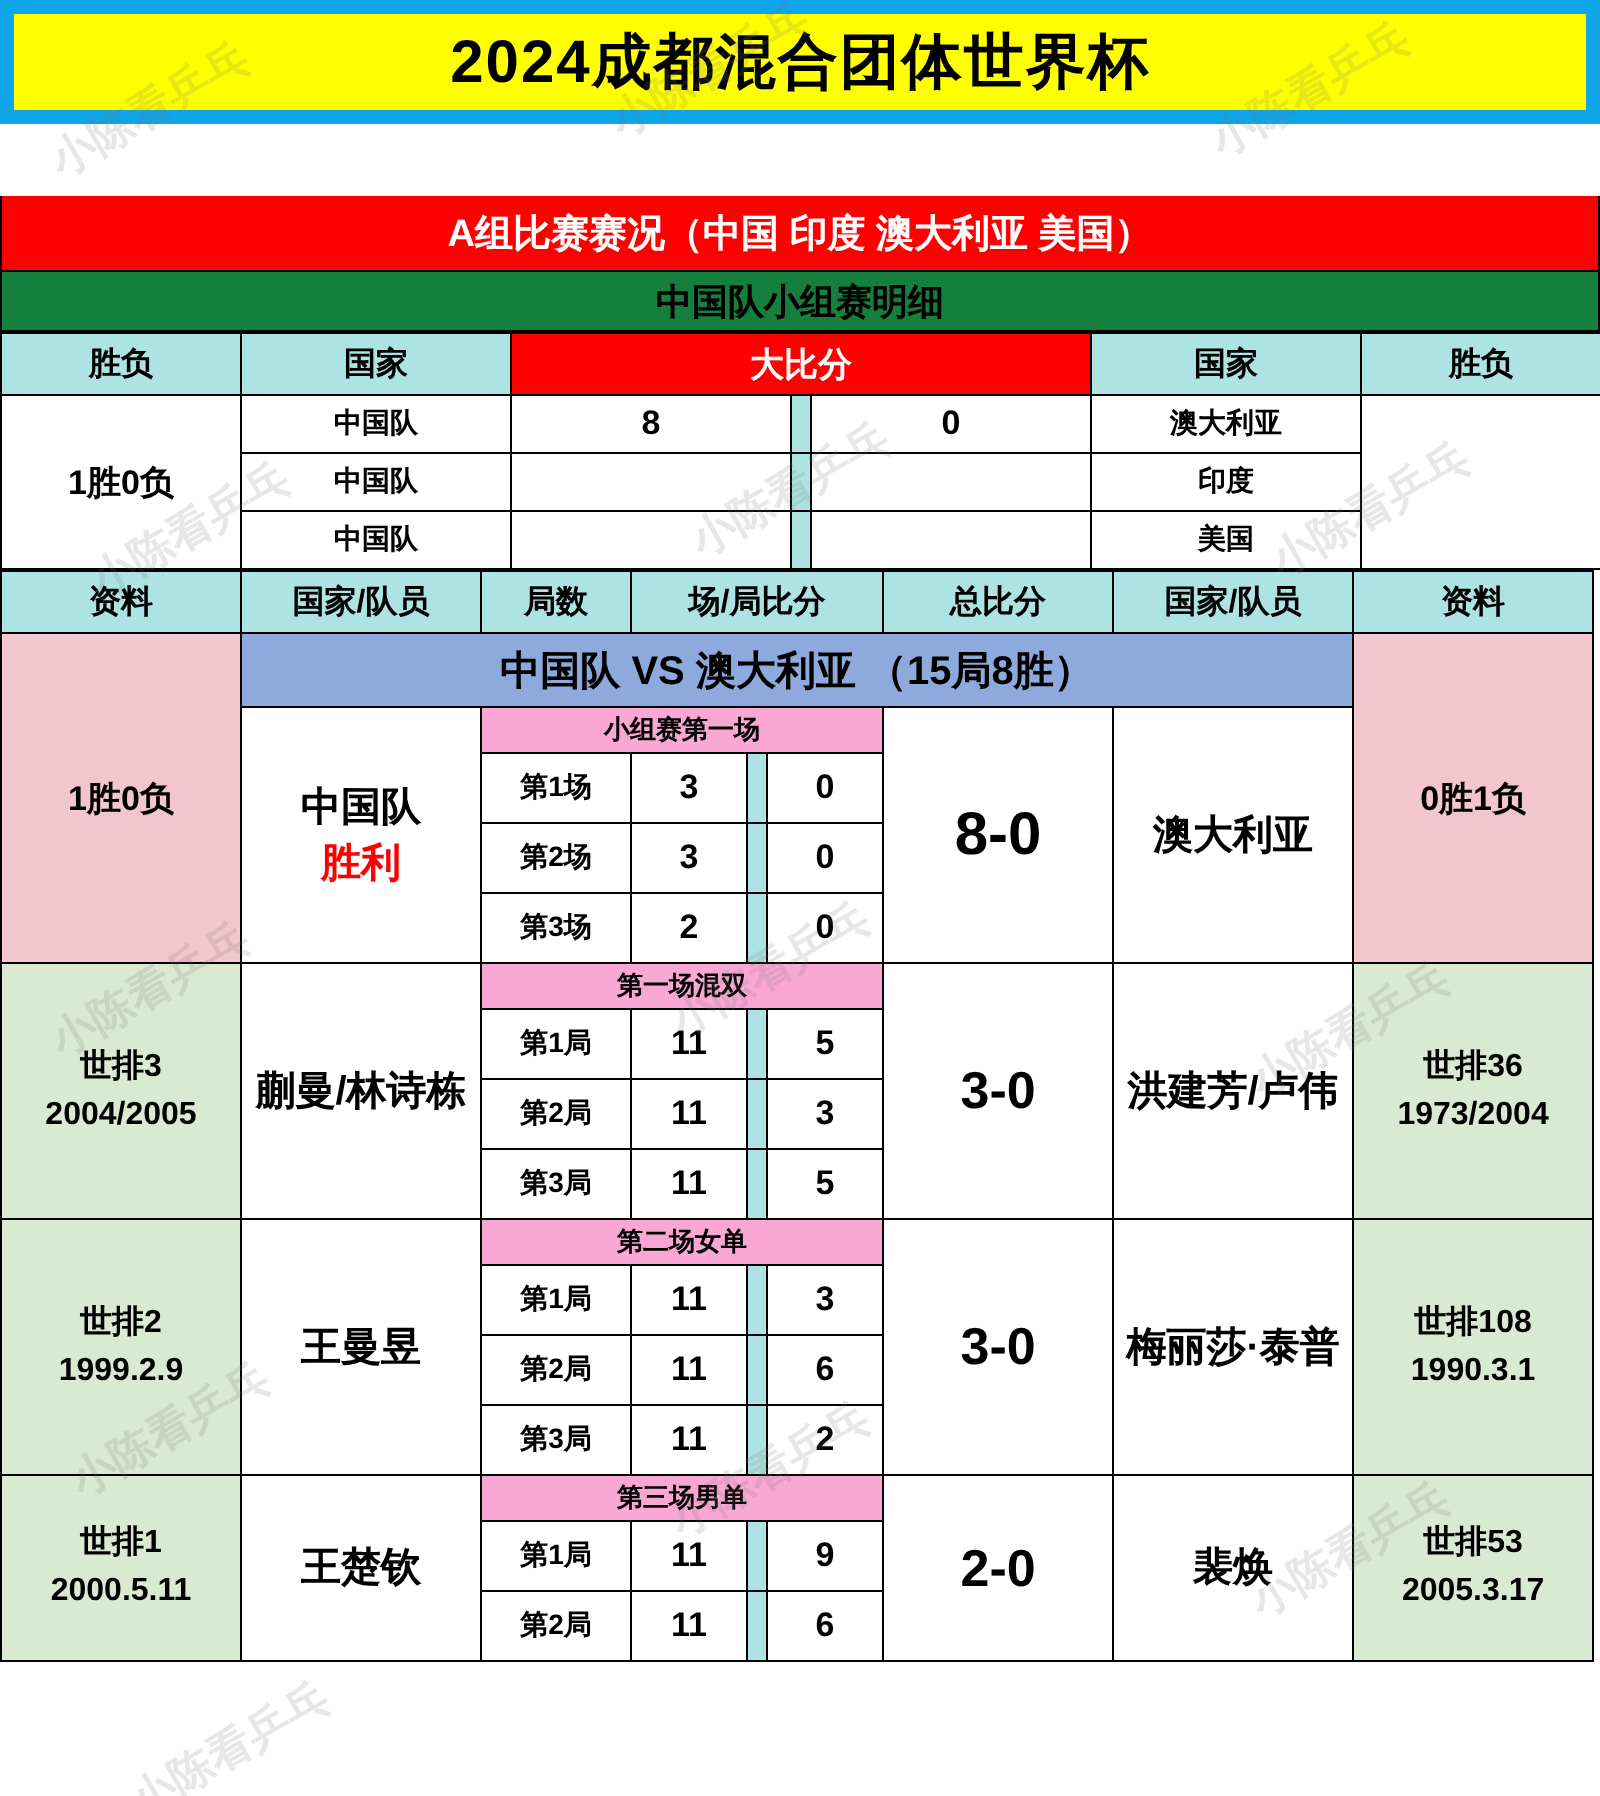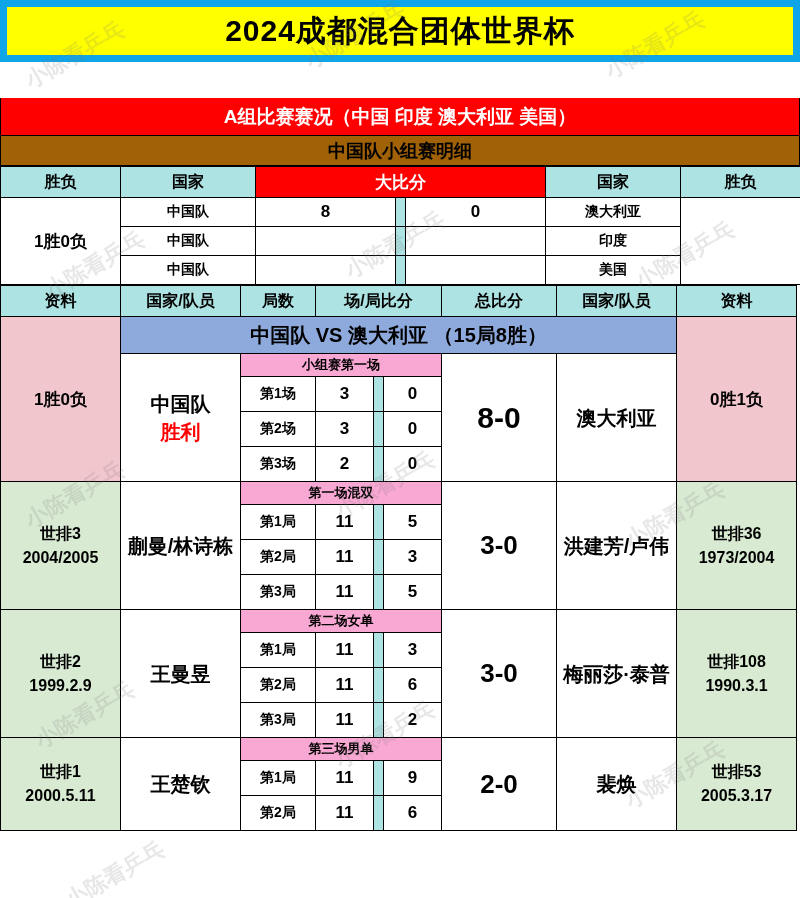--- a/index.html
+++ b/index.html
@@ -45,7 +45,7 @@
     font-size:18px;
   }
   .section-bar{
-    background:#a16207;
+    background:#15803d;
     border:1px solid #000;
     border-top:none;
     box-sizing:border-box;

